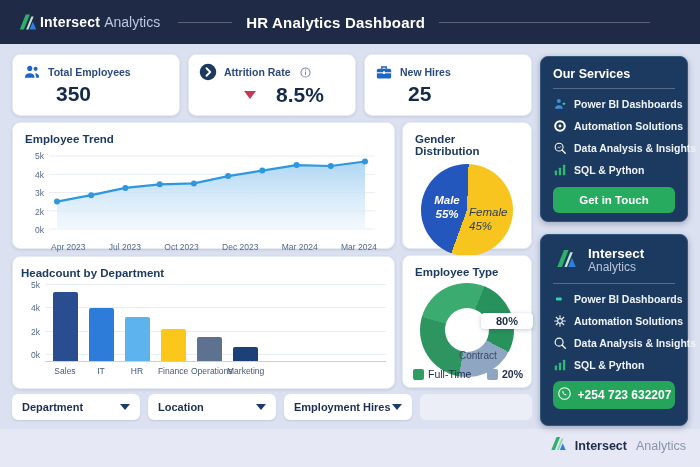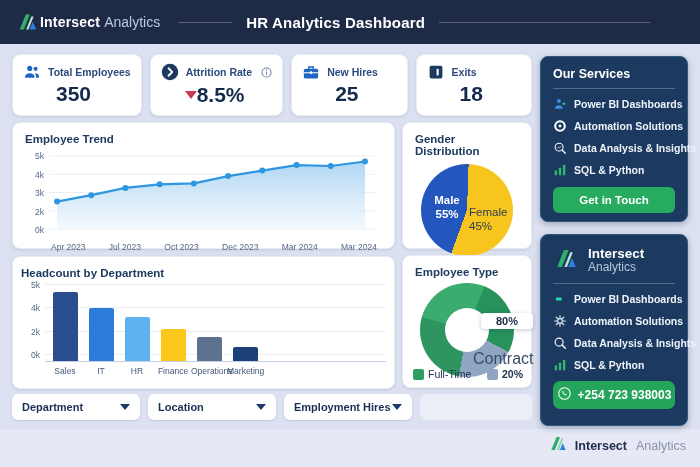--- a/index.html
+++ b/index.html
@@ -183,18 +183,6 @@
       <div class="kpi-value">25</div>
     </div>
 
-    <div class="kpi">
-      <div class="kpi-top">
-        <span class="kicon">
-          <svg width="18" height="18" viewBox="0 0 24 24">
-            <rect x="3.5" y="3.5" width="17" height="17" rx="2.5" fill="#1c3a5f"></rect>
-            <rect x="12.8" y="7.5" width="2.8" height="9" rx="1" fill="#fff"></rect>
-          </svg>
-        </span>
-        <span class="kpi-label">Exits</span>
-      </div>
-      <div class="kpi-value">18</div>
-    </div>
   </div>
 
   <div class="card trend">

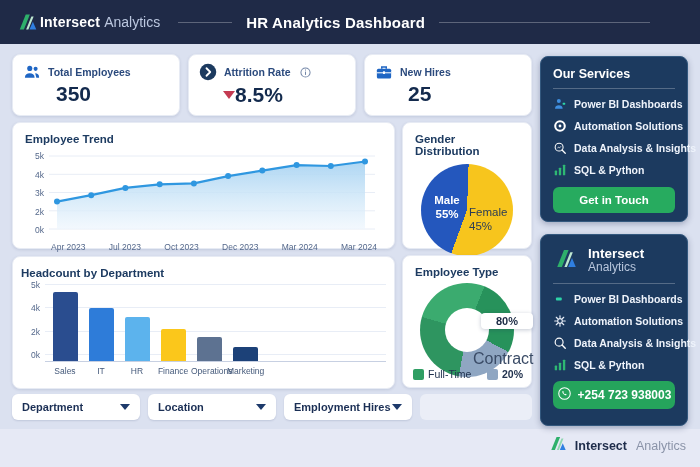--- a/index.html
+++ b/index.html
@@ -30,7 +30,7 @@
   .kpi-top{display:flex;align-items:center;gap:7px;}
   .kpi-label{font-size:10.5px;font-weight:600;color:#2b4a7d;white-space:nowrap;}
   .kpi-value{font-size:21px;font-weight:700;color:#132a4d;margin-left:33px;margin-top:1px;}
-  .kpi-value-row{display:flex;align-items:center;gap:0;margin-left:24px;margin-top:2px;}
+  .kpi-value-row{display:flex;align-items:center;gap:20px;margin-left:24px;margin-top:2px;justify-content:center;}
   .tri-down{width:0;height:0;border-left:6px solid transparent;border-right:6px solid transparent;border-top:8px solid #c43b52;}
   .kicon{width:18px;height:18px;flex:0 0 auto;}
   .iicon{margin-left:2px;display:inline-flex;}

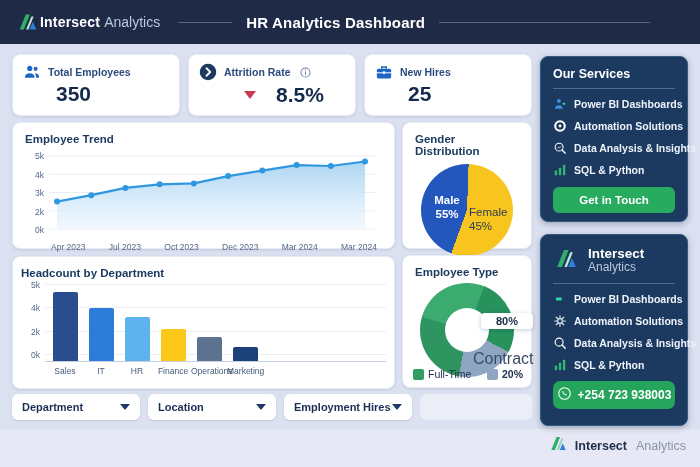--- a/index.html
+++ b/index.html
@@ -233,7 +233,7 @@
 
   <div class="card gender">
     <div class="ctitle">Gender Distribution</div>
-    <div class="pie" id="gender-pie" style="background: conic-gradient(from 200deg, rgb(36, 87, 189) 0deg, rgb(36, 87, 189) 45%, rgb(247, 197, 29) 45%, rgb(247, 197, 29) 100%);">
+    <div class="pie" id="gender-pie" style="background: conic-gradient(from 200deg, rgb(36, 87, 189) 0deg, rgb(36, 87, 189) 45%, rgb(247, 197, 29) 45%, rgb(247, 197, 29) 100%); font-style: italic;">
       <div class="pie-lab male">
         <div>Male</div>
         <div>55%</div>

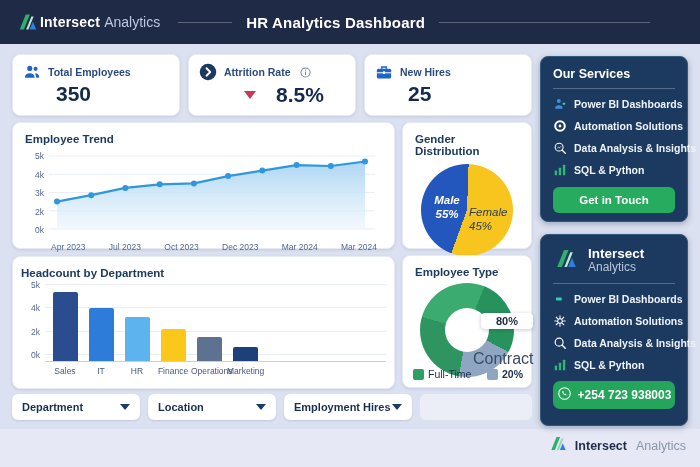--- a/index.html
+++ b/index.html
@@ -69,7 +69,7 @@
   .chip80{position:absolute;left:78px;top:57px;background:#fff;border-radius:4px;padding:2px 15px;
           font-size:11px;font-weight:800;color:#1b2b45;box-shadow:0 1px 4px rgba(20,40,80,.25);}
   .lab20{position:absolute;left:55px;top:76px;font-size:11px;font-weight:800;color:#fff;}
-  .labcontract{position:absolute;left:70px;top:94px;font-size:16px;color:#3a4b66;}
+  .labcontract{position:absolute;left:56px;top:94px;font-size:10px;color:#3a4b66;}
   .dlegend{position:absolute;left:10px;right:8px;bottom:7px;display:flex;justify-content:space-between;align-items:center;}
   .litem{display:flex;align-items:center;gap:4px;font-size:10.5px;color:#22334f;}
   .litem .sw{width:11px;height:11px;border-radius:2px;}

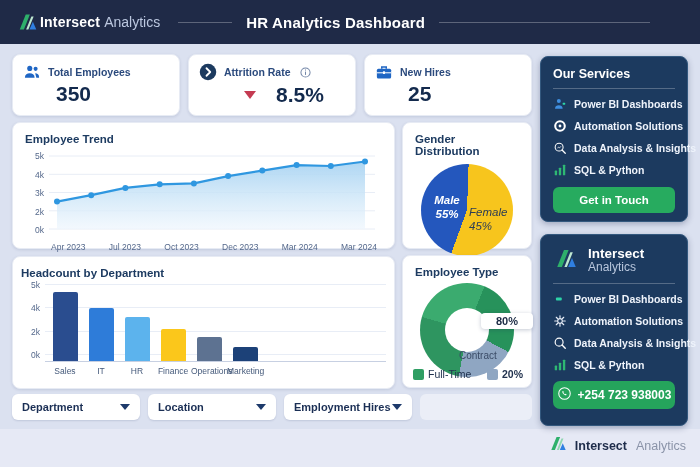--- a/index.html
+++ b/index.html
@@ -433,7 +433,7 @@
           <path d="M8.6 8.3c-.4 1 .1 3 1.6 4.6 1.5 1.6 3.5 2.3 4.6 2l.6-1.5-1.9-.9-.9.7c-1-.5-1.9-1.4-2.4-2.4l.7-.9-.9-1.9z" fill="#fff"></path>
         </svg>
       </span>
-      <span>+254 723 938003</span>
+      <span>+254 723 632207</span>
     </div>
   </div>
 

